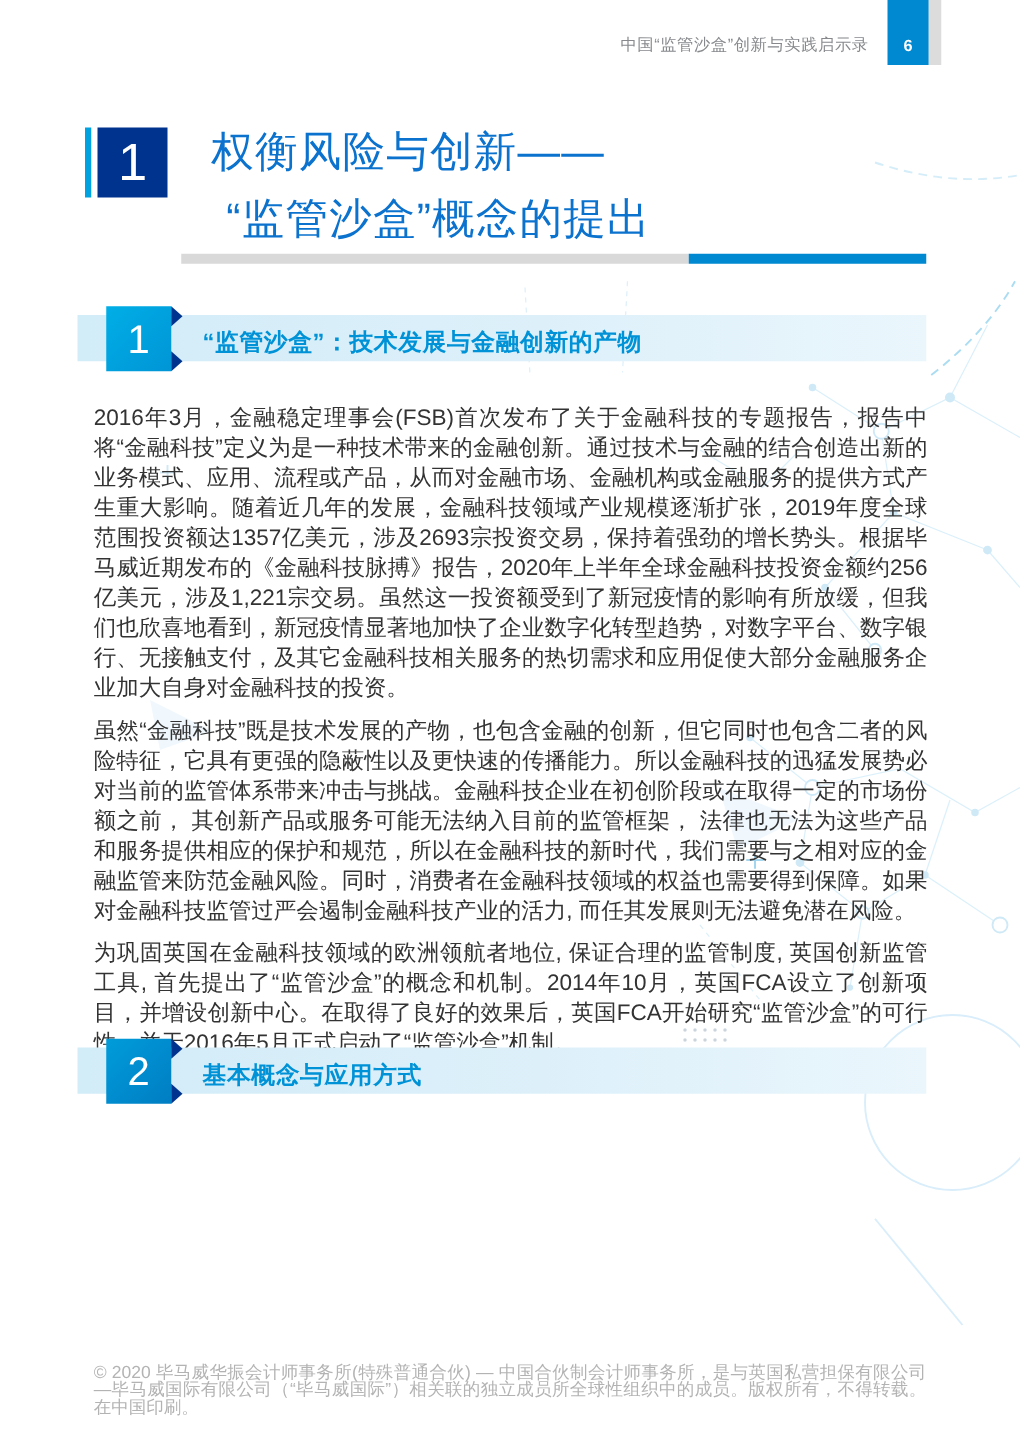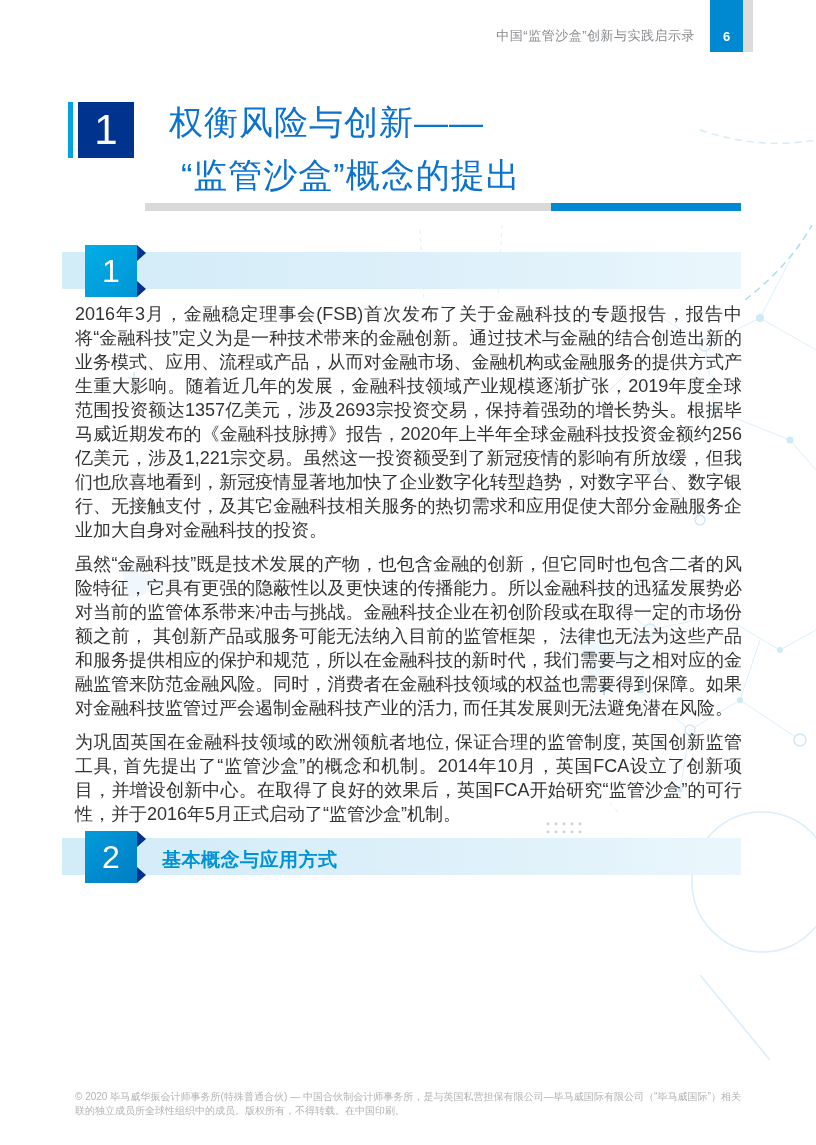--- a/index.html
+++ b/index.html
@@ -204,6 +204,7 @@
 
   <div class="band band1"></div>
   <div class="badge badge1">1</div>
+  <div class="section-title s1">“监管沙盒”：技术发展与金融创新的产物</div>
   <div class="content content-1">
     <p>2016年3月，金融稳定理事会(FSB)首次发布了关于金融科技的专题报告，报告中将“金融科技”定义为是一种技术带来的金融创新。通过技术与金融的结合创造出新的业务模式、应用、流程或产品，从而对金融市场、金融机构或金融服务的提供方式产生重大影响。随着近几年的发展，金融科技领域产业规模逐渐扩张，2019年度全球范围投资额达1357亿美元，涉及2693宗投资交易，保持着强劲的增长势头。根据毕马威近期发布的《金融科技脉搏》报告，2020年上半年全球金融科技投资金额约256亿美元，涉及1,221宗交易。虽然这一投资额受到了新冠疫情的影响有所放缓，但我们也欣喜地看到，新冠疫情显著地加快了企业数字化转型趋势，对数字平台、数字银行、无接触支付，及其它金融科技相关服务的热切需求和应用促使大部分金融服务企业加大自身对金融科技的投资。</p>
     <p>虽然“金融科技”既是技术发展的产物，也包含金融的创新，但它同时也包含二者的风险特征，它具有更强的隐蔽性以及更快速的传播能力。所以金融科技的迅猛发展势必对当前的监管体系带来冲击与挑战。金融科技企业在初创阶段或在取得一定的市场份额之前， 其创新产品或服务可能无法纳入目前的监管框架， 法律也无法为这些产品和服务提供相应的保护和规范，所以在金融科技的新时代，我们需要与之相对应的金融监管来防范金融风险。同时，消费者在金融科技领域的权益也需要得到保障。如果对金融科技监管过严会遏制金融科技产业的活力, 而任其发展则无法避免潜在风险。</p>

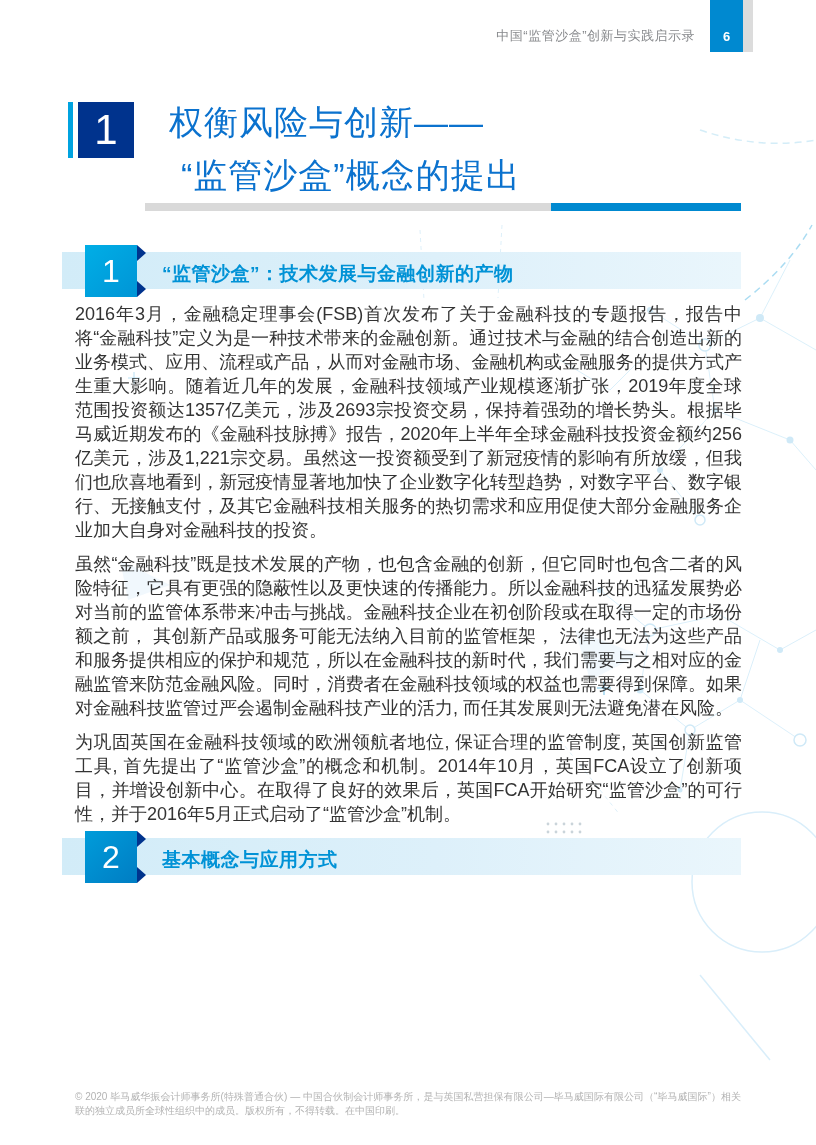--- a/index.html
+++ b/index.html
@@ -81,6 +81,7 @@
     position:absolute;left:75px;width:667px;
     font-size:18px;line-height:24px;color:#333333;
     text-align:justify;
+    margin-top:20px;
   }
   .content-1{top:302px;}
   .content-2{top:905px;}

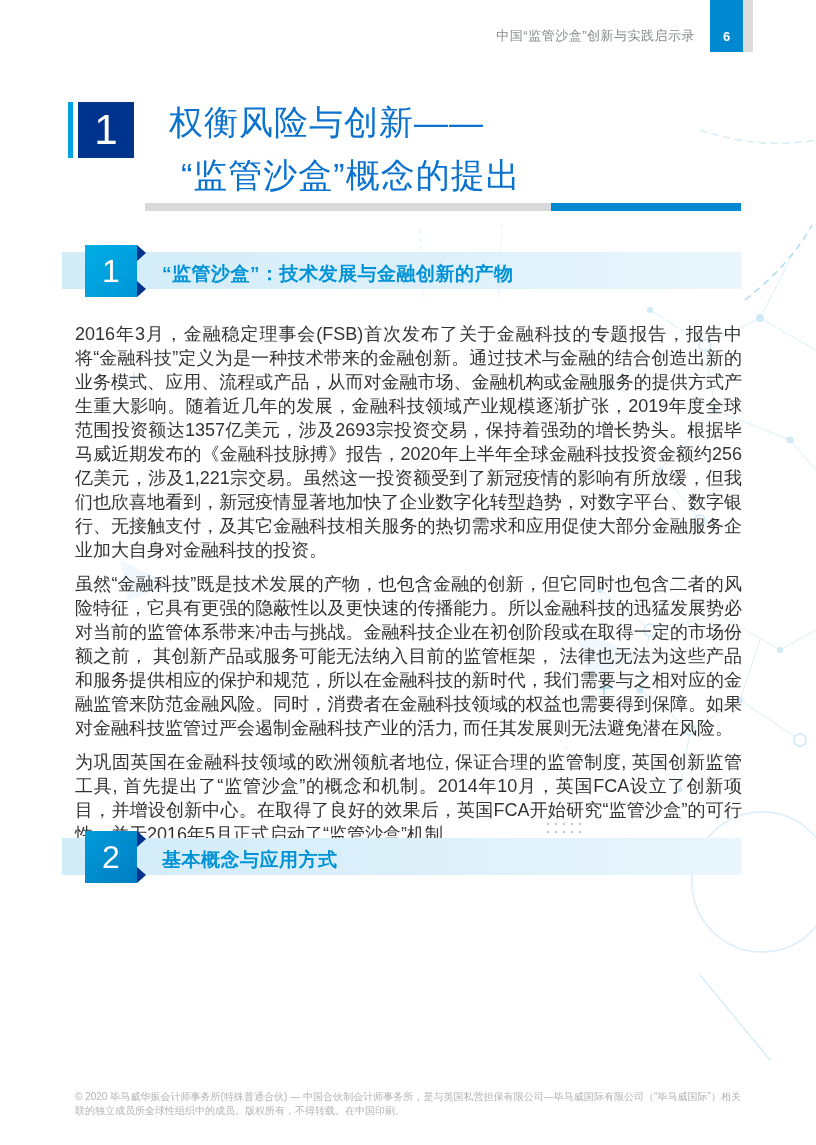--- a/index.html
+++ b/index.html
@@ -90,7 +90,7 @@
   
   .doc-footer{
     position:absolute;left:75px;top:1090px;width:666px;
-    font-size:10px;line-height:14px;color:#b3b3b3;text-align:justify;
+    font-size:14px;line-height:14px;color:#b3b3b3;text-align:justify;
   }
 </style>
 </head>

